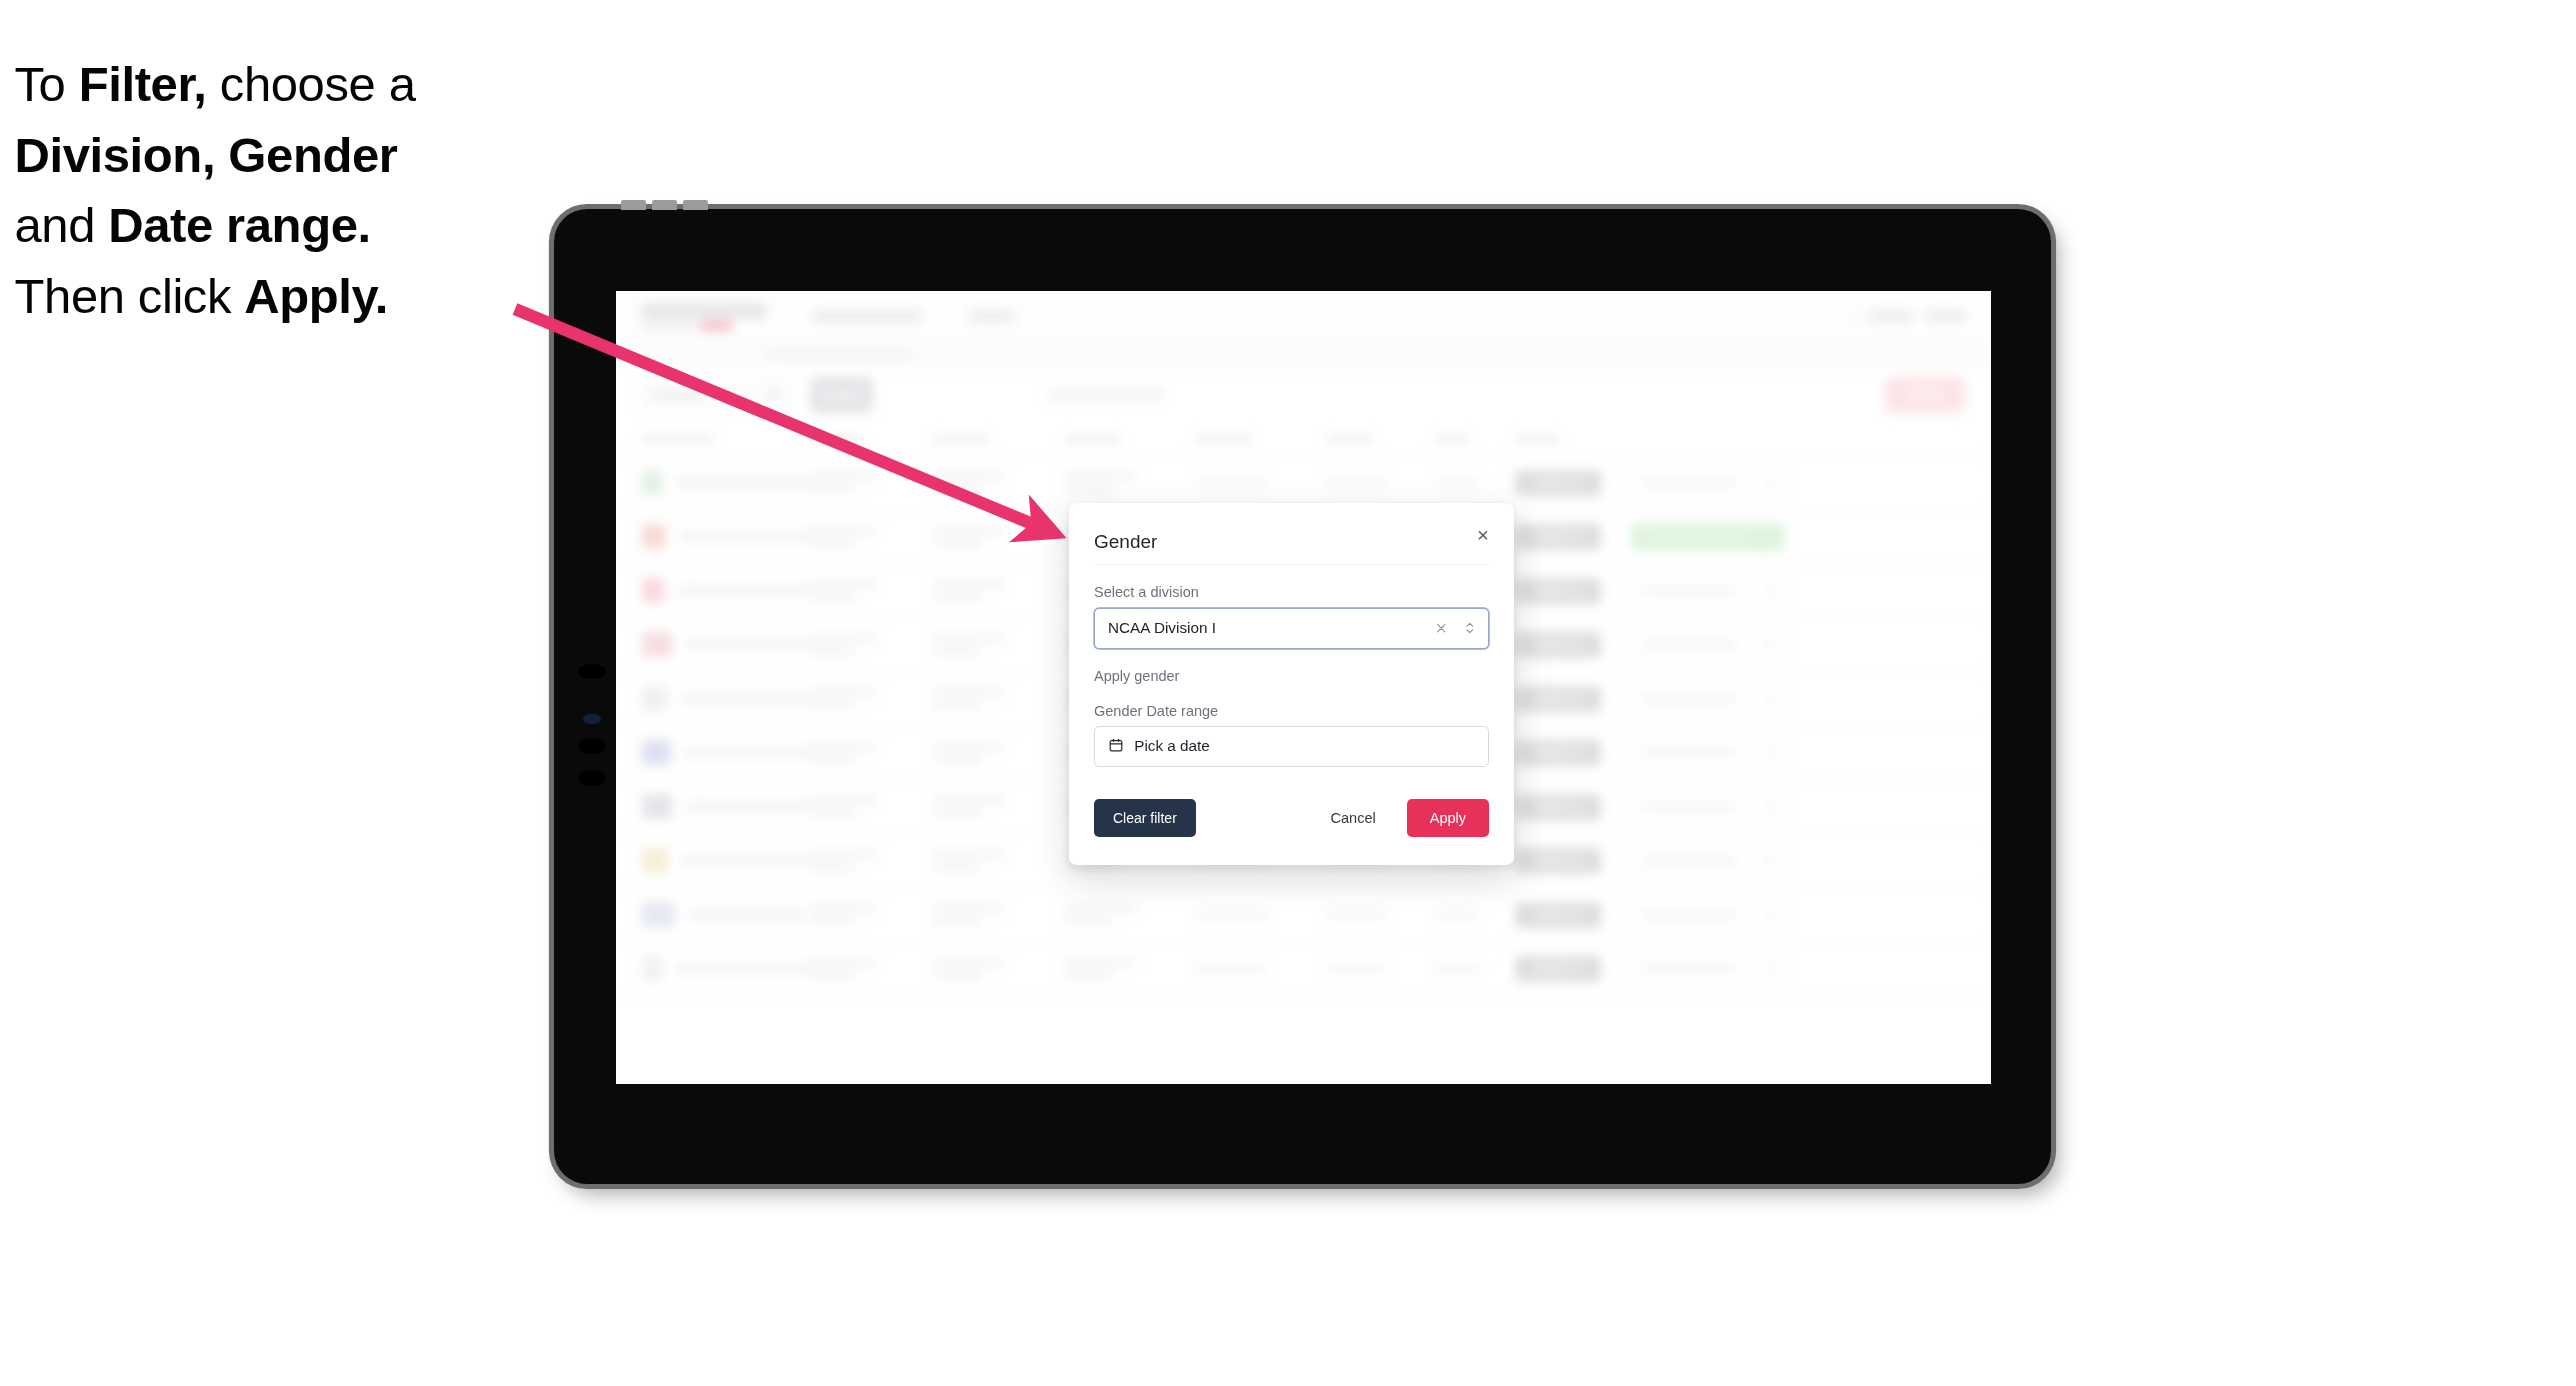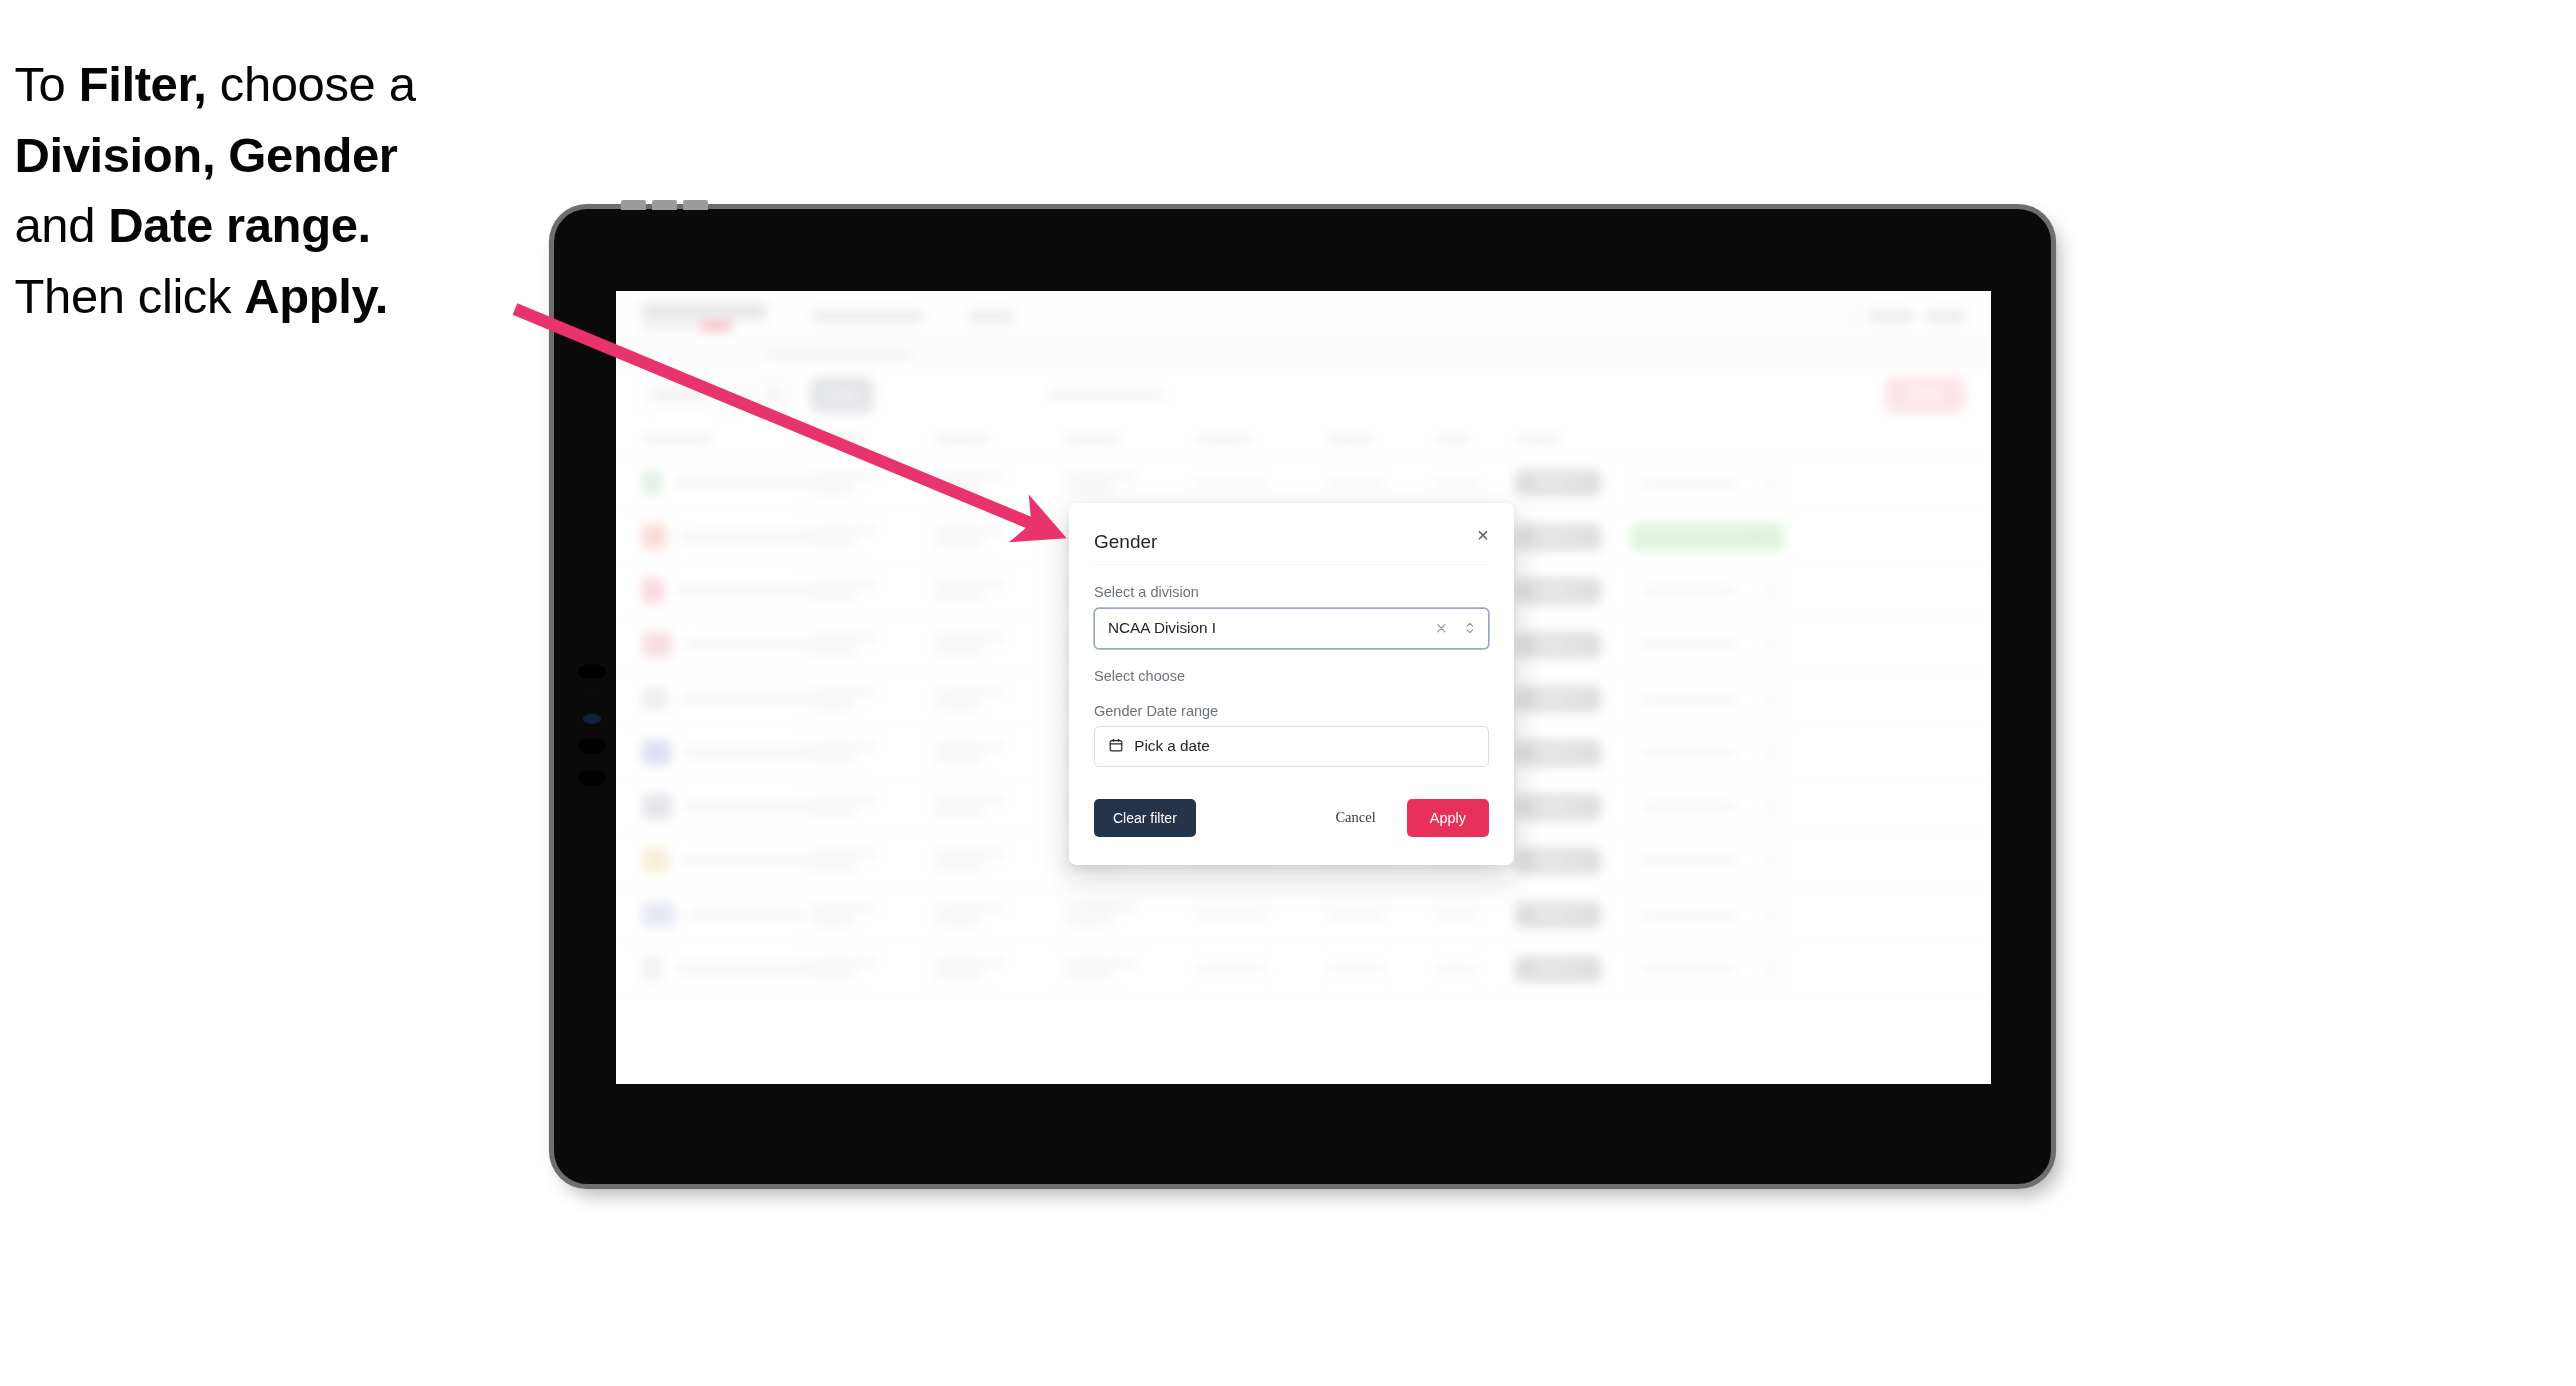--- a/index.html
+++ b/index.html
@@ -837,7 +837,7 @@
     </div>
   </div>
 
-  <div class="field-label">Select choose</div>
+  <div class="field-label">Apply gender</div>
 
   <div class="field-label">Gender Date range</div>
   <div class="date-box">

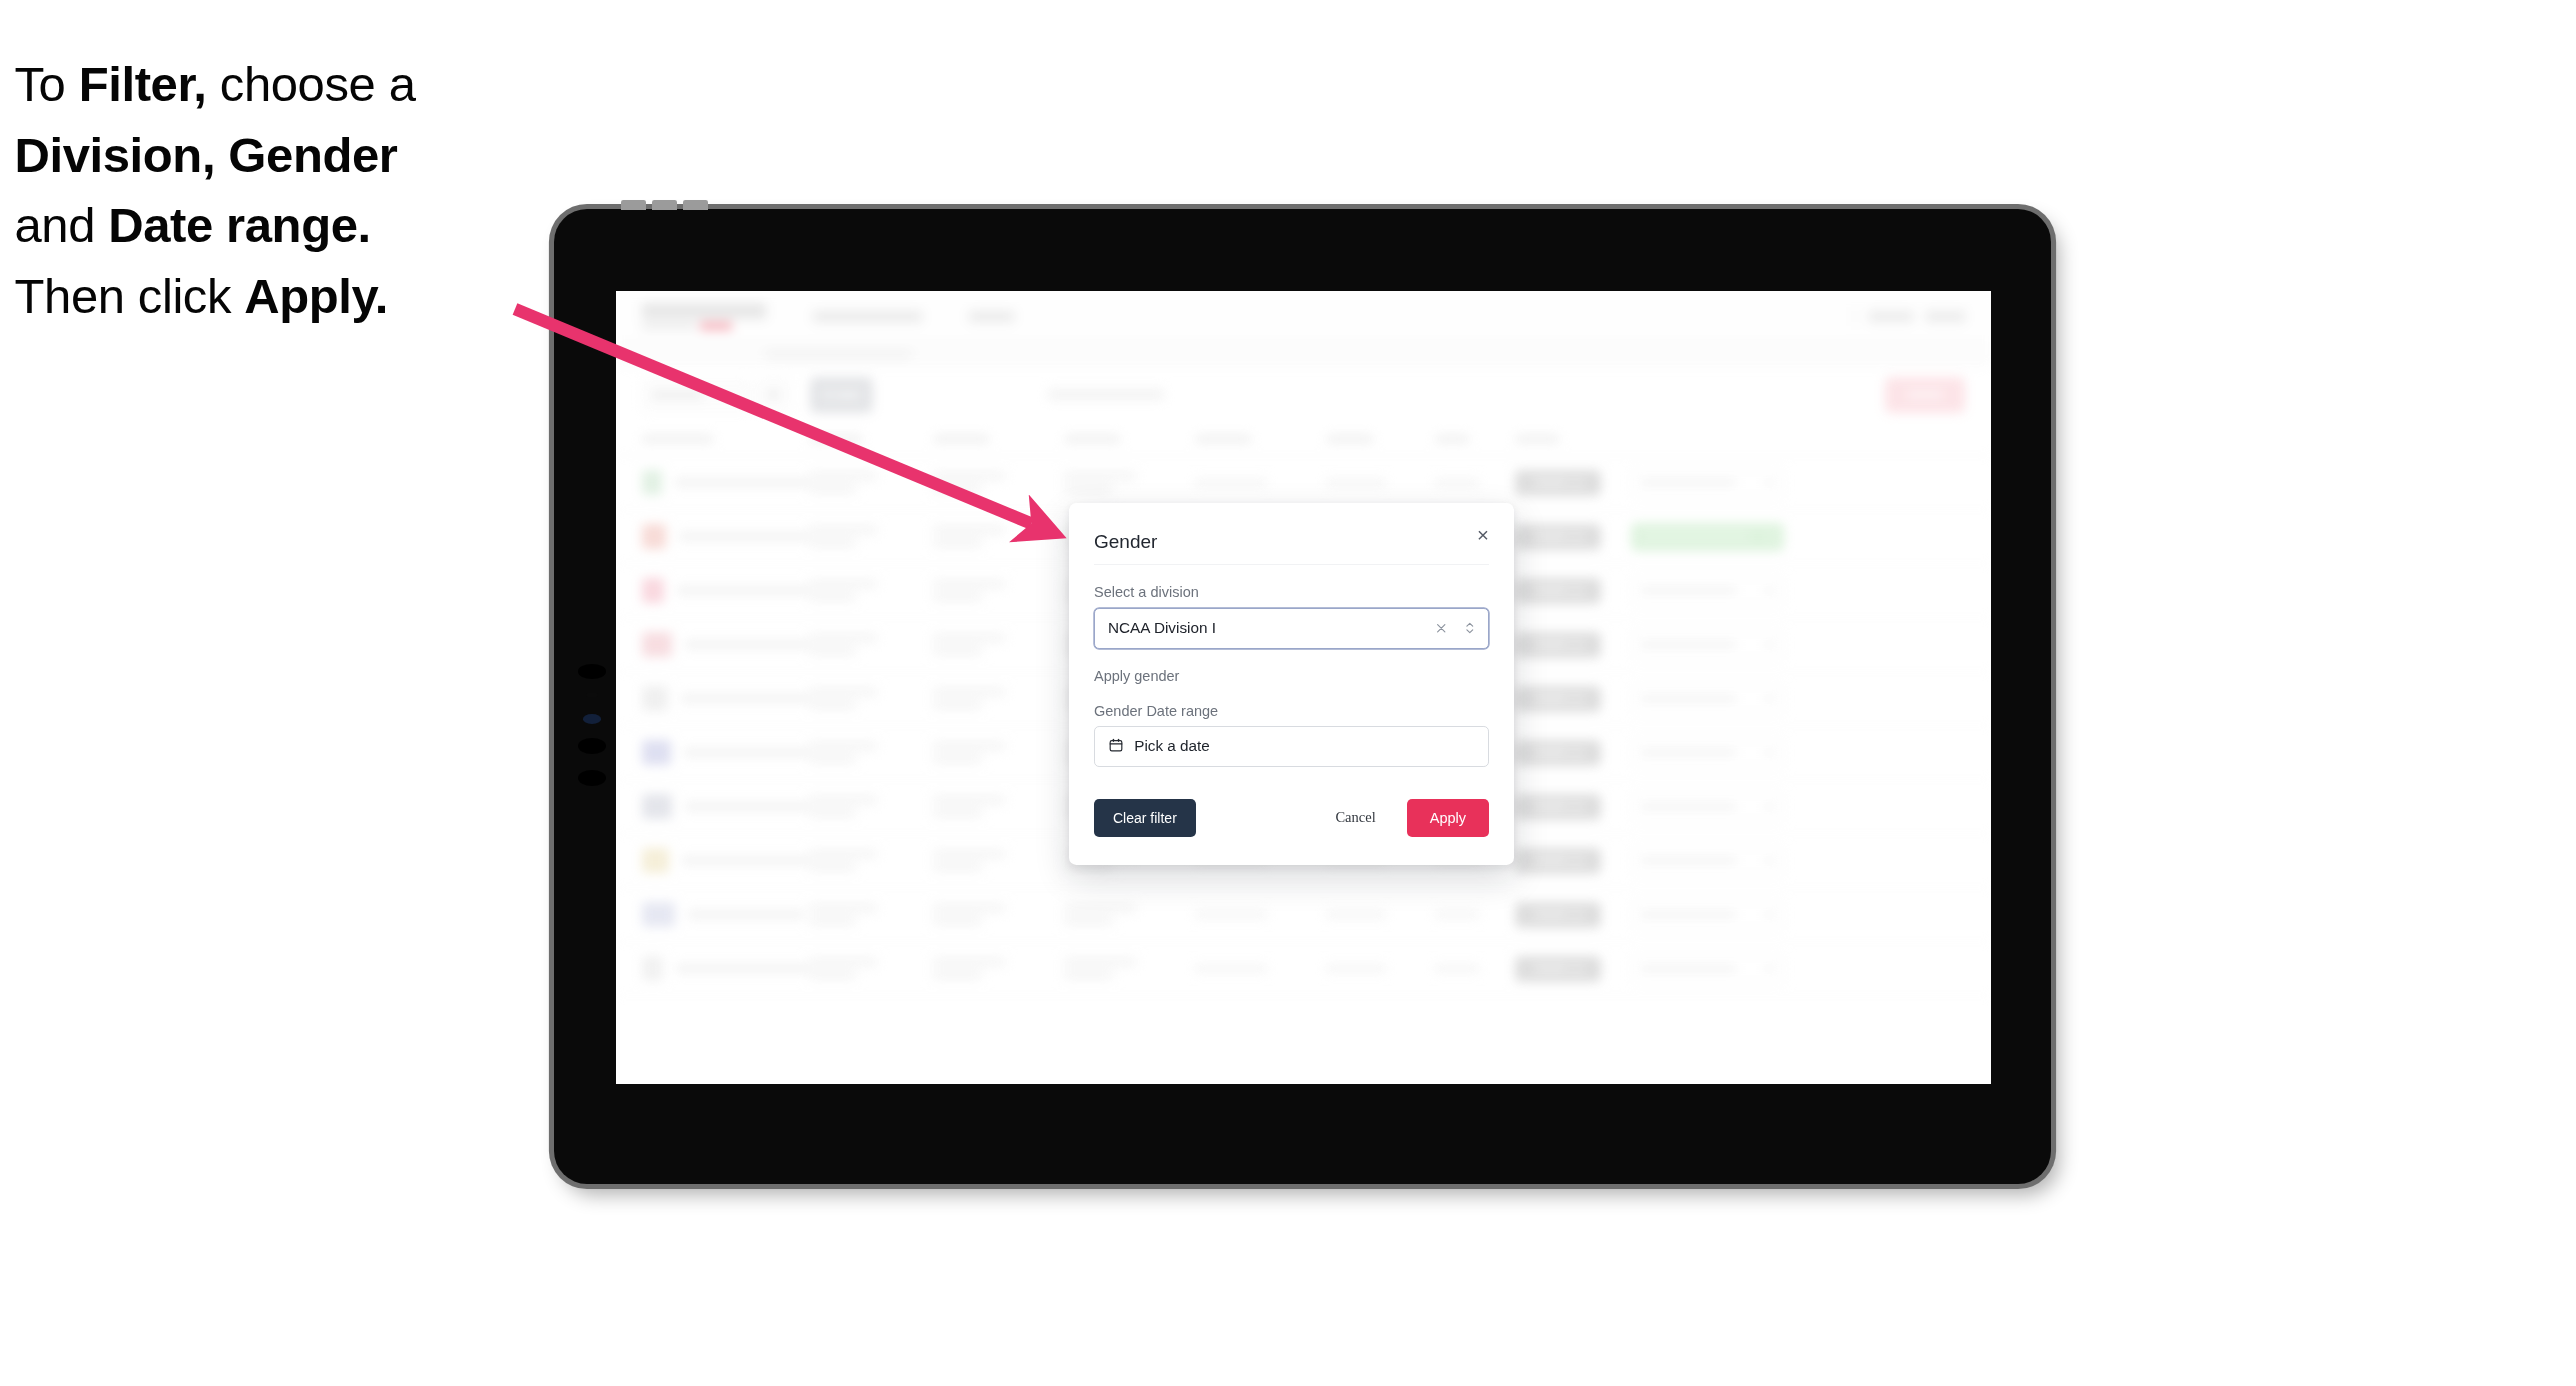--- a/index.html
+++ b/index.html
@@ -325,7 +325,7 @@
     font-size: 14.5px;
     color: #33383f;
     cursor: pointer;
-    font-family: Liberation Serif, serif;
+    font-family: Liberation Sans, sans-serif;
   }
   #apply-btn {
     background: #E8315A;

